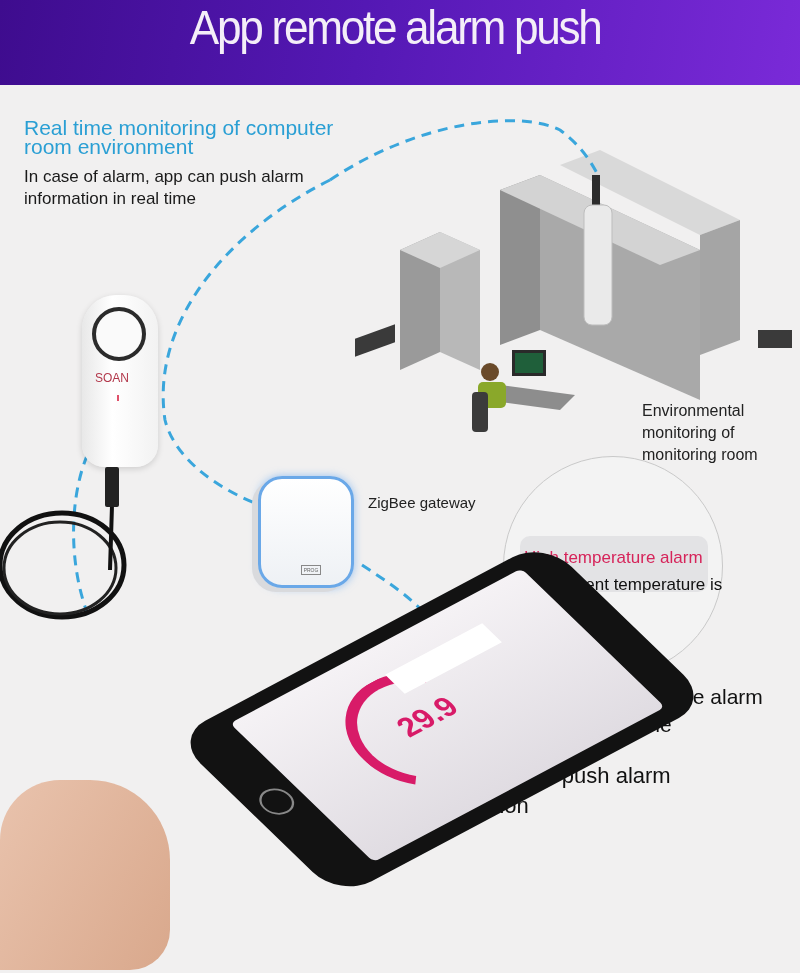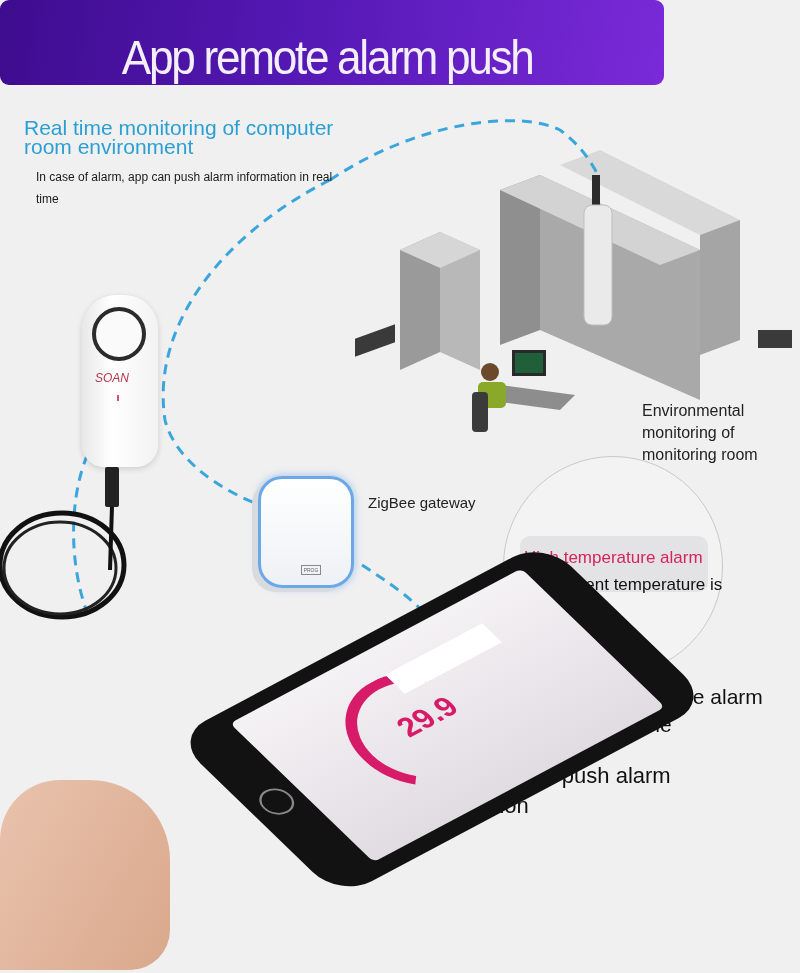--- a/index.html
+++ b/index.html
@@ -7,9 +7,9 @@
   body { position: relative; font-family: "Liberation Sans", sans-serif; }
 
   .banner {
-    position: absolute; left: 0; top: 0; width: 664px; height: 85px;
+    position: absolute; left: 0; top: 0; width: 800px; height: 85px;
     background: linear-gradient(100deg, #3e0c8e 0%, #5418b4 45%, #7a2ad8 100%);
-    display: flex; align-items: flex-end; justify-content: center; border-radius: 9px;
+    display: flex; align-items: flex-start; justify-content: center;
   }
   .banner-title {
     color: #f4eef8; font-size: 48px; letter-spacing: -2.5px; font-weight: normal;

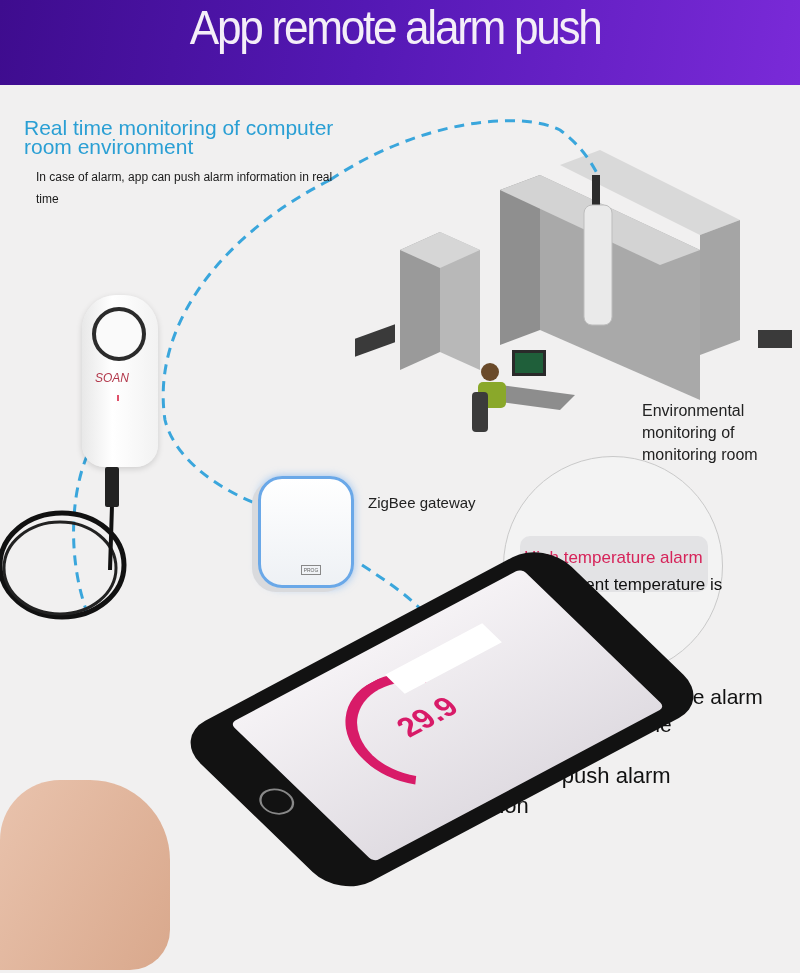--- a/index.html
+++ b/index.html
@@ -19,7 +19,7 @@
 
   .abs { position: absolute; }
   .intro-title { left: 24px; top: 118px; color: #2a9fd4; font-size: 21px; line-height: 19px; }
-  .intro-body  { left: 24px; top: 166px; color: #1a1a1a; font-size: 12px; line-height: 22px; margin-left: 12px; }
+  .intro-body  { left: 24px; top: 166px; color: #1a1a1a; font-size: 17px; line-height: 22px; }
   .label-env   { left: 642px; top: 400px; color: #222; font-size: 16px; line-height: 22px; }
   .label-zig   { left: 368px; top: 494px; color: #222; font-size: 15px; }
   .label-see   { left: 513px; top: 683px; color: #111; font-size: 21px; line-height: 28px; }

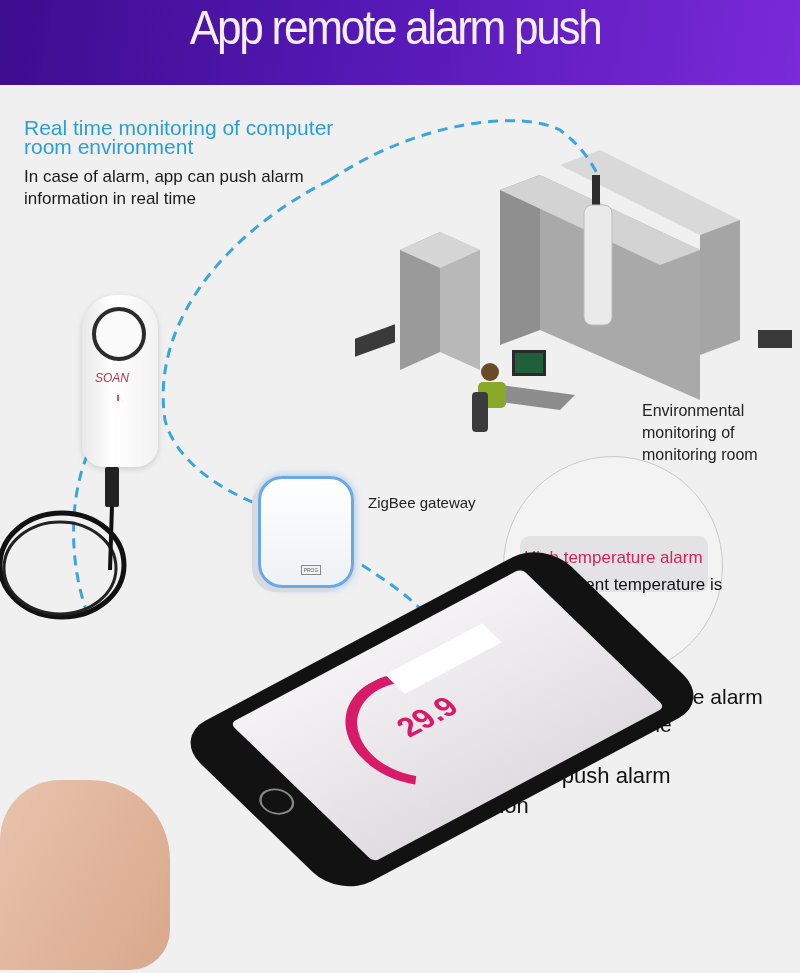--- a/index.html
+++ b/index.html
@@ -39,7 +39,7 @@
   .alarm-device {
     position: absolute; left: 82px; top: 295px; width: 76px; height: 172px;
     background: linear-gradient(90deg, #e8e8e8, #ffffff 40%, #f2f2f2);
-    border-radius: 34px 34px 22px 22px; box-shadow: 0 2px 6px rgba(0,0,0,0.15); font-style: italic;
+    border-radius: 34px 34px 22px 22px; box-shadow: 0 2px 6px rgba(0,0,0,0.15);
   }
   .alarm-ring {
     position: absolute; left: 10px; top: 12px; width: 54px; height: 54px;

